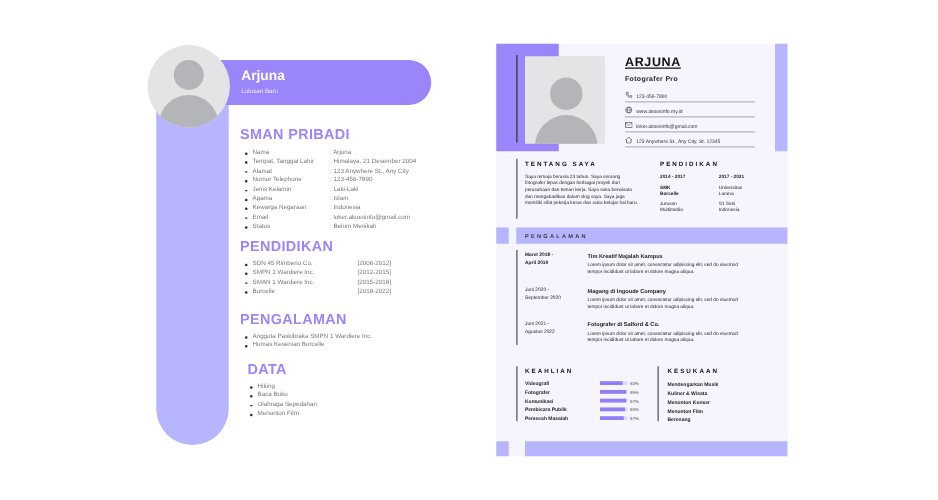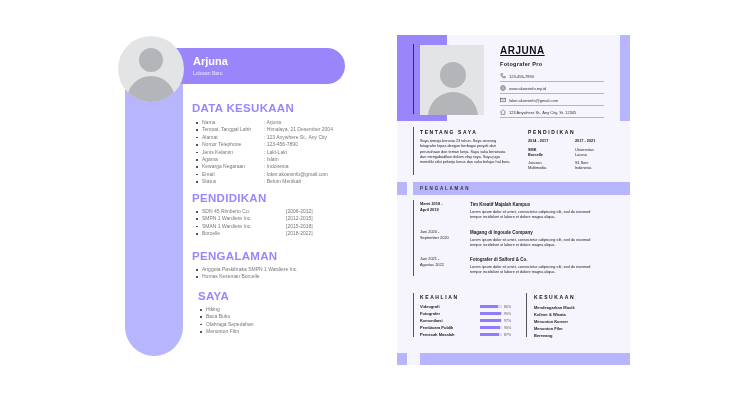--- a/index.html
+++ b/index.html
@@ -73,7 +73,7 @@
   <div class="l-name">Arjuna</div>
   <div class="l-sub">Lulusan Baru</div>
 
-  <div class="l-section-title" style="top:102px">DATA KESUKAAN</div>
+  <div class="l-section-title" style="top:102px">SMAN PRIBADI</div>
   <ul class="l-list" style="top:119px">
     <li><span class="k">Nama</span><span>: Arjuna</span></li>
     <li><span class="k">Tempat, Tanggal Lahir</span><span>: Himalaya, 21 Desember 2004</span></li>

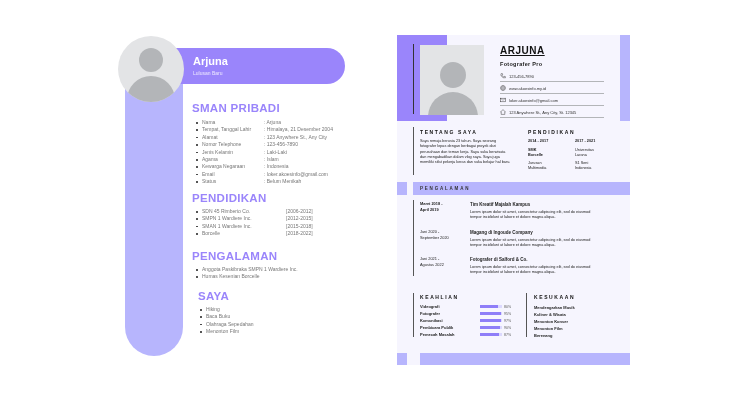--- a/index.html
+++ b/index.html
@@ -100,7 +100,7 @@
     <li>Humas Kesenian Borcelle</li>
   </ul>
 
-  <div class="l-section-title" style="top:290px; left:198px">SAYA</div>
+  <div class="l-section-title" style="top:290px; left:198px">DATA</div>
   <ul class="l-list" style="top:306px; left:200px">
     <li>Hiking</li>
     <li>Baca Buku</li>

